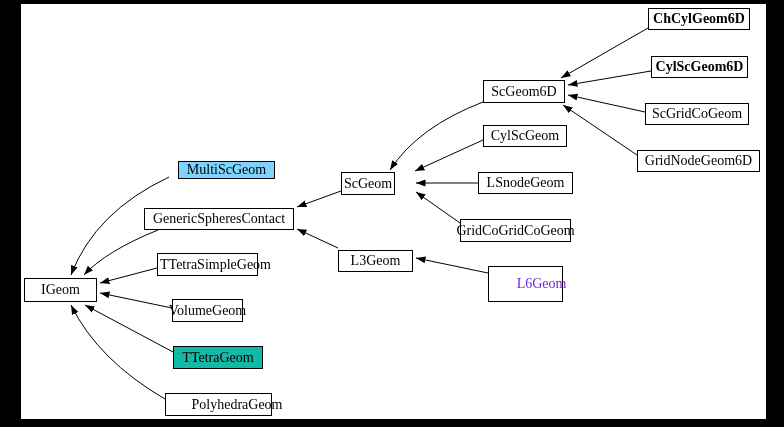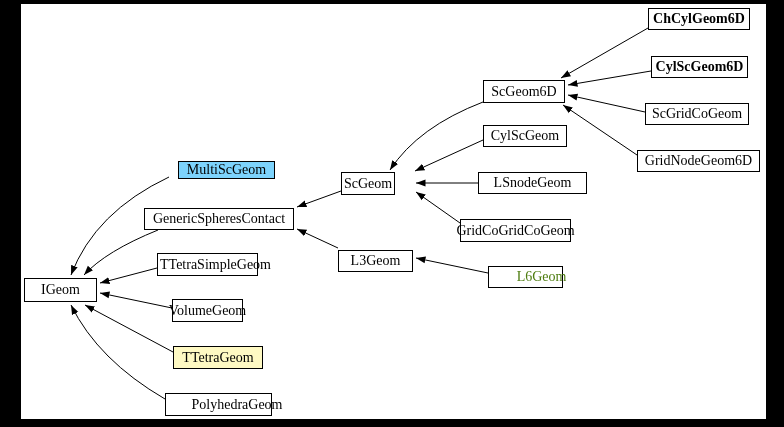--- a/index.html
+++ b/index.html
@@ -85,7 +85,7 @@
       <div class="node" style="left: 338px; top: 242px; width: 75px; height: 22px; background: rgb(255, 255, 255); border-color: rgb(0, 0, 0); color: rgb(0, 0, 0); margin-top: 8px;">L3Geom</div>
       <div class="node" style="left: 483px; top: 80px; width: 82px; height: 23px; background: rgb(255, 255, 255); border-color: rgb(0, 0, 0); color: rgb(0, 0, 0);">ScGeom6D</div>
       <div class="node" style="left: 483px; top: 125px; width: 84px; height: 22px; background: rgb(255, 255, 255); border-color: rgb(0, 0, 0); color: rgb(0, 0, 0);">CylScGeom</div>
-      <div class="node" style="left: 478px; top: 172px; width: 109px; height: 22px; background: rgb(255, 255, 255); border-color: rgb(0, 0, 0); color: rgb(0, 0, 0);">LSnodeGeom</div>
+      <div class="node" style="left: 478px; top: 172px; width: 95px; height: 22px; background: rgb(255, 255, 255); border-color: rgb(0, 0, 0); color: rgb(0, 0, 0);">LSnodeGeom</div>
       <div class="node" style="left: 460px; top: 219px; width: 111px; height: 23px; background: rgb(255, 255, 255); border-color: rgb(0, 0, 0); color: rgb(0, 0, 0);">GridCoGridCoGeom</div>
       <div class="node" style="left: 488px; top: 266px; width: 75px; height: 22px; background: rgb(255, 255, 255); border-color: rgb(0, 0, 0); color: #4d7c0f; padding-left: 32px;">L6Geom</div>
       <div class="node" style="left: 648px; top: 8px; width: 102px; height: 22px; background: rgb(255, 255, 255); border-color: rgb(0, 0, 0); color: rgb(0, 0, 0); font-weight: bold;">ChCylGeom6D</div>

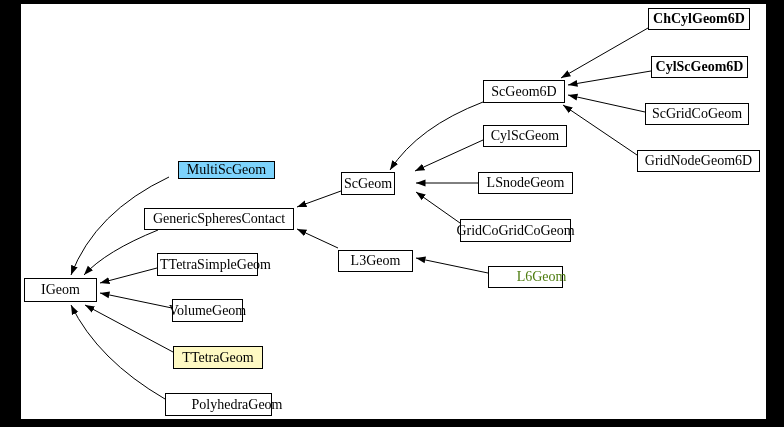--- a/index.html
+++ b/index.html
@@ -87,7 +87,7 @@
       <div class="node" style="left: 483px; top: 125px; width: 84px; height: 22px; background: rgb(255, 255, 255); border-color: rgb(0, 0, 0); color: rgb(0, 0, 0);">CylScGeom</div>
       <div class="node" style="left: 478px; top: 172px; width: 95px; height: 22px; background: rgb(255, 255, 255); border-color: rgb(0, 0, 0); color: rgb(0, 0, 0);">LSnodeGeom</div>
       <div class="node" style="left: 460px; top: 219px; width: 111px; height: 23px; background: rgb(255, 255, 255); border-color: rgb(0, 0, 0); color: rgb(0, 0, 0);">GridCoGridCoGeom</div>
-      <div class="node" style="left: 488px; top: 266px; width: 75px; height: 22px; background: rgb(255, 255, 255); border-color: rgb(0, 0, 0); color: #4d7c0f; padding-left: 32px;">L6Geom</div>
+      <div class="node" style="left: 488px; top: 266px; width: 75px; height: 36px; background: rgb(255, 255, 255); border-color: rgb(0, 0, 0); color: #6d28d9; padding-left: 32px;">L6Geom</div>
       <div class="node" style="left: 648px; top: 8px; width: 102px; height: 22px; background: rgb(255, 255, 255); border-color: rgb(0, 0, 0); color: rgb(0, 0, 0); font-weight: bold;">ChCylGeom6D</div>
       <div class="node" style="left: 651px; top: 56px; width: 97px; height: 22px; background: rgb(255, 255, 255); border-color: rgb(0, 0, 0); color: rgb(0, 0, 0); font-weight: bold;">CylScGeom6D</div>
       <div class="node" style="left: 645px; top: 103px; width: 104px; height: 22px; background: rgb(255, 255, 255); border-color: rgb(0, 0, 0); color: rgb(0, 0, 0);">ScGridCoGeom</div>

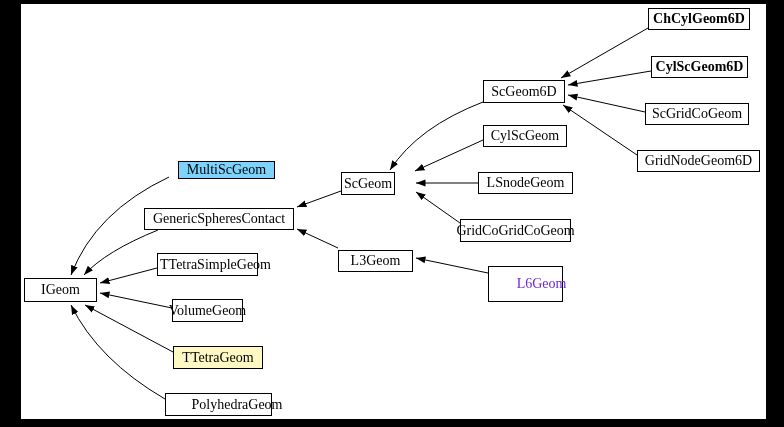--- a/index.html
+++ b/index.html
@@ -79,7 +79,7 @@
       <div class="node" style="left: 144px; top: 208px; width: 150px; height: 22px; background: rgb(255, 255, 255); border-color: rgb(0, 0, 0); color: rgb(0, 0, 0);">GenericSpheresContact</div>
       <div class="node" style="left: 157px; top: 253px; width: 101px; height: 23px; background: rgb(255, 255, 255); border-color: rgb(0, 0, 0); color: rgb(0, 0, 0); padding-left: 16px;">TTetraSimpleGeom</div>
       <div class="node" style="left: 172px; top: 299px; width: 71px; height: 23px; background: rgb(255, 255, 255); border-color: rgb(0, 0, 0); color: rgb(0, 0, 0);">VolumeGeom</div>
-      <div class="node" style="left: 173px; top: 346px; width: 90px; height: 23px; background: #fef9c3; border-color: rgb(0, 0, 0); color: rgb(0, 0, 0);">TTetraGeom</div>
+      <div class="node" style="left: 173px; top: 346px; width: 90px; height: 23px; background: #14b8a6; border-color: rgb(0, 0, 0); color: rgb(0, 0, 0);">TTetraGeom</div>
       <div class="node" style="left: 165px; top: 393px; width: 107px; height: 23px; background: rgb(255, 255, 255); border-color: rgb(0, 0, 0); color: rgb(0, 0, 0); padding-left: 37px;">PolyhedraGeom</div>
       <div class="node" style="left: 341px; top: 172px; width: 54px; height: 23px; background: rgb(255, 255, 255); border-color: rgb(0, 0, 0); color: rgb(0, 0, 0);">ScGeom</div>
       <div class="node" style="left: 338px; top: 242px; width: 75px; height: 22px; background: rgb(255, 255, 255); border-color: rgb(0, 0, 0); color: rgb(0, 0, 0); margin-top: 8px;">L3Geom</div>

